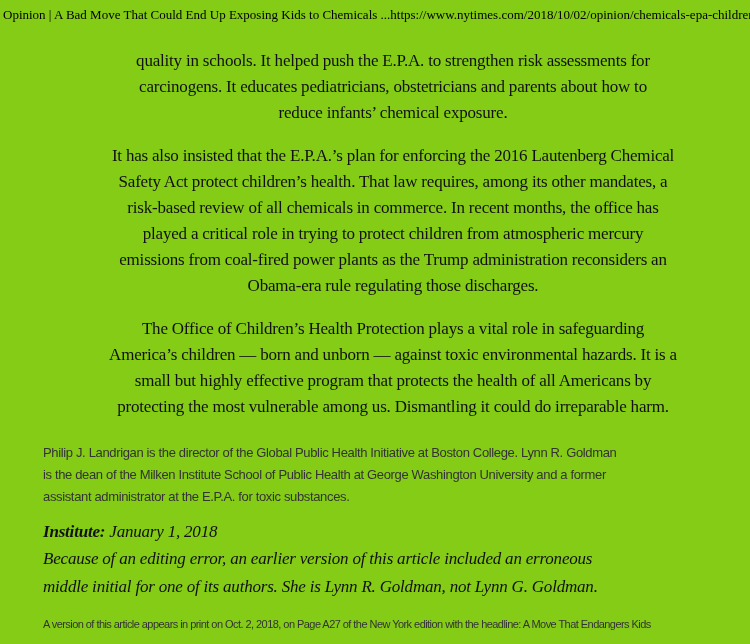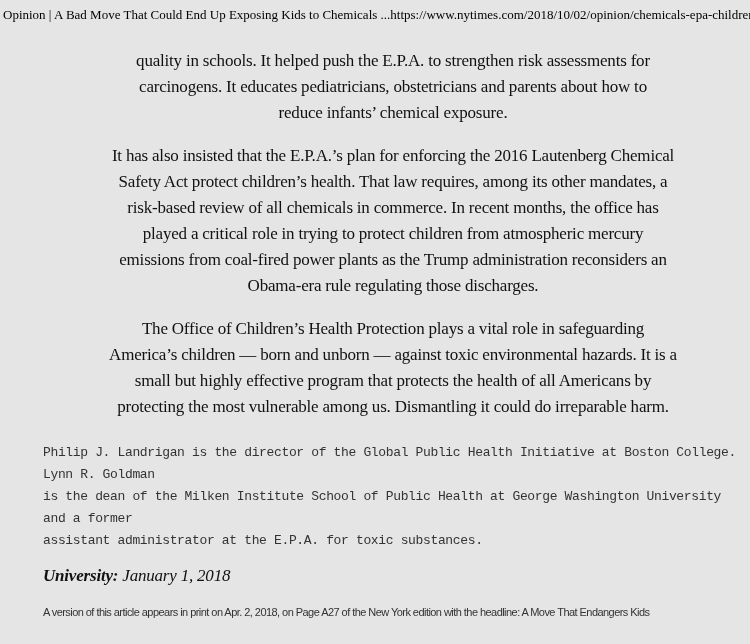--- a/index.html
+++ b/index.html
@@ -8,7 +8,7 @@
     position: relative;
     width: 750px;
     height: 644px;
-    background: #e5e5e5;
+    background: #84cc16;
     overflow: hidden;
     font-family: "Liberation Serif", serif;
   }

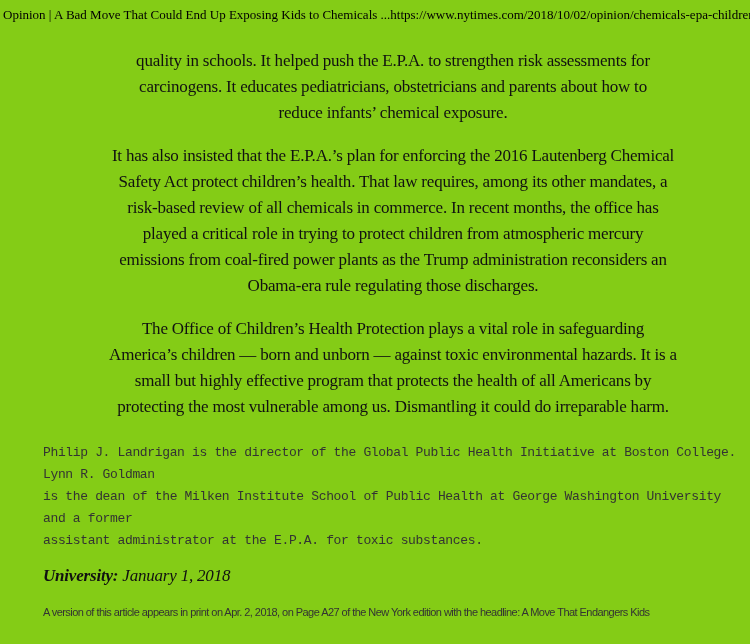--- a/index.html
+++ b/index.html
@@ -43,7 +43,7 @@
     text-align: center;
   }
   .author-bio {
-    font-family: Liberation Mono, monospace;
+    font-family: Liberation Sans, sans-serif;
     font-size: 13px;
     letter-spacing: -0.35px;
     line-height: 22px;

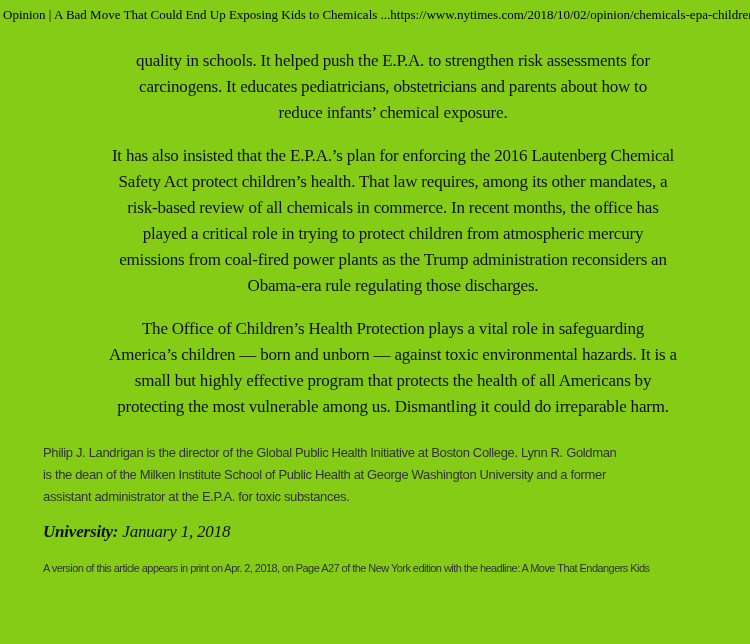--- a/index.html
+++ b/index.html
@@ -108,7 +108,7 @@
 is the dean of the Milken Institute School of Public Health at George Washington University and a former
 assistant administrator at the E.P.A. for toxic substances.</p>
 
-    <p class="correction-heading"><span class="label">University: </span><span class="date">January 1, 2018</span></p>
+    <p class="correction-heading"><span class="label">Institute: </span><span class="date">January 1, 2018</span></p>
 
     <p class="print-note">A version of this article appears in print on Apr. 2, 2018, on Page A27 of the New York edition with the headline: A Move That Endangers Kids</p>
   </div>

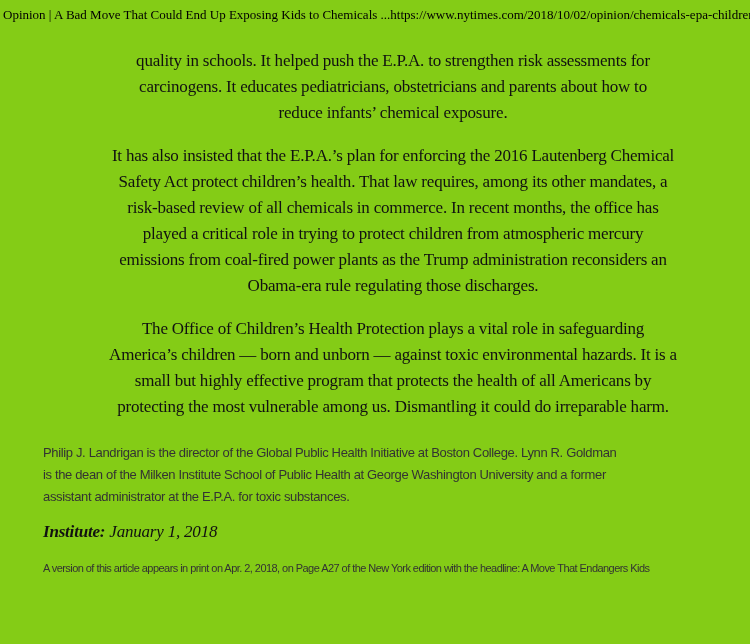--- a/index.html
+++ b/index.html
@@ -109,6 +109,8 @@
 assistant administrator at the E.P.A. for toxic substances.</p>
 
     <p class="correction-heading"><span class="label">Institute: </span><span class="date">January 1, 2018</span></p>
+    <p class="correction-text">Because of an editing error, an earlier version of this article included an erroneous
+middle initial for one of its authors. She is Lynn R. Goldman, not Lynn G. Goldman.</p>
 
     <p class="print-note">A version of this article appears in print on Apr. 2, 2018, on Page A27 of the New York edition with the headline: A Move That Endangers Kids</p>
   </div>

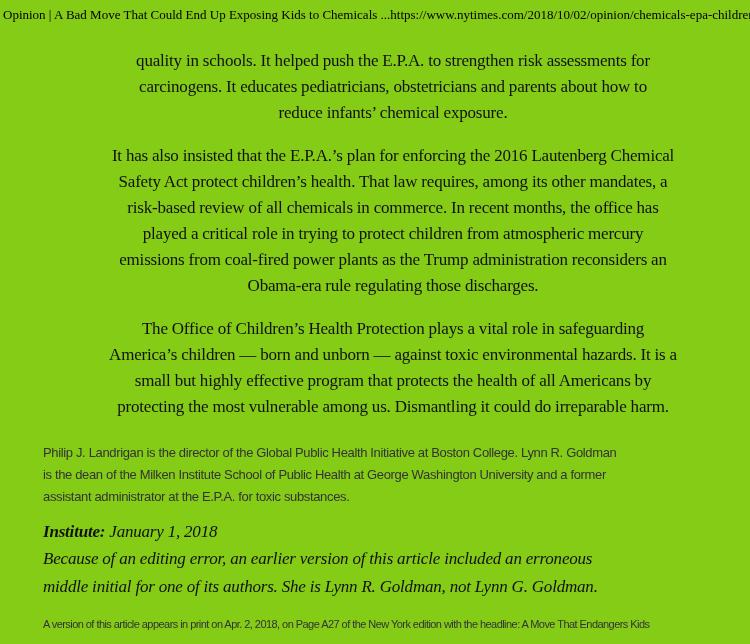--- a/index.html
+++ b/index.html
@@ -112,7 +112,7 @@
     <p class="correction-text">Because of an editing error, an earlier version of this article included an erroneous
 middle initial for one of its authors. She is Lynn R. Goldman, not Lynn G. Goldman.</p>
 
-    <p class="print-note">A version of this article appears in print on Apr. 2, 2018, on Page A27 of the New York edition with the headline: A Move That Endangers Kids</p>
+    <p class="print-note">A version of this article appears in print on Oct. 2, 2018, on Page A27 of the New York edition with the headline: A Move That Endangers Kids</p>
   </div>
 
 </div>

